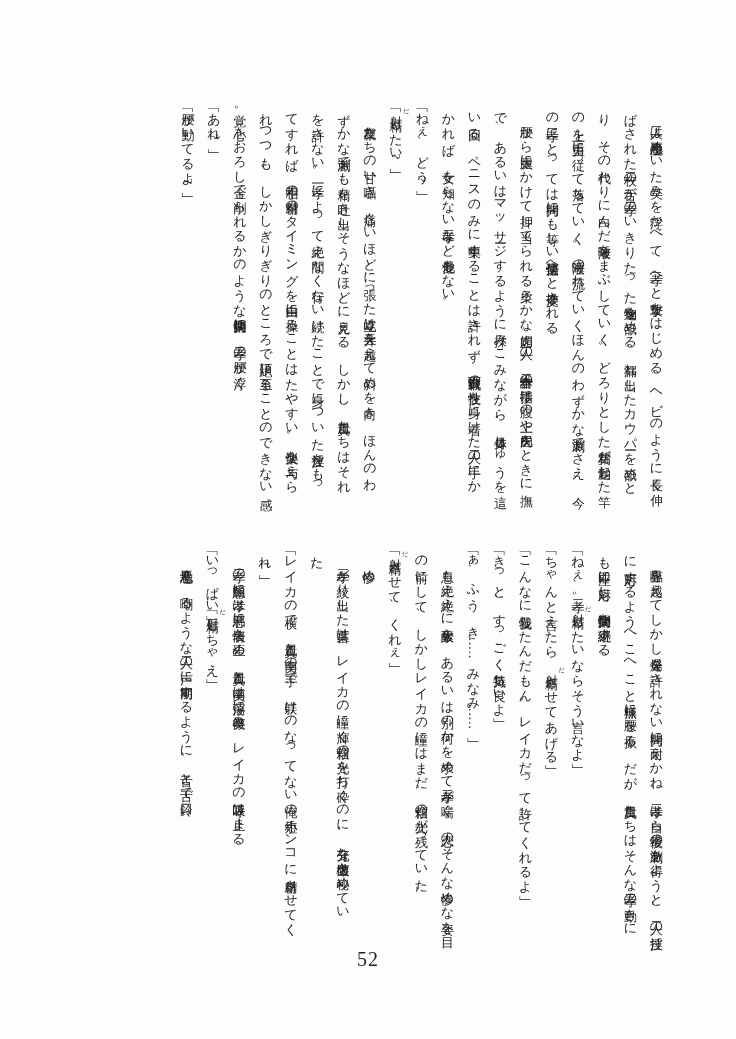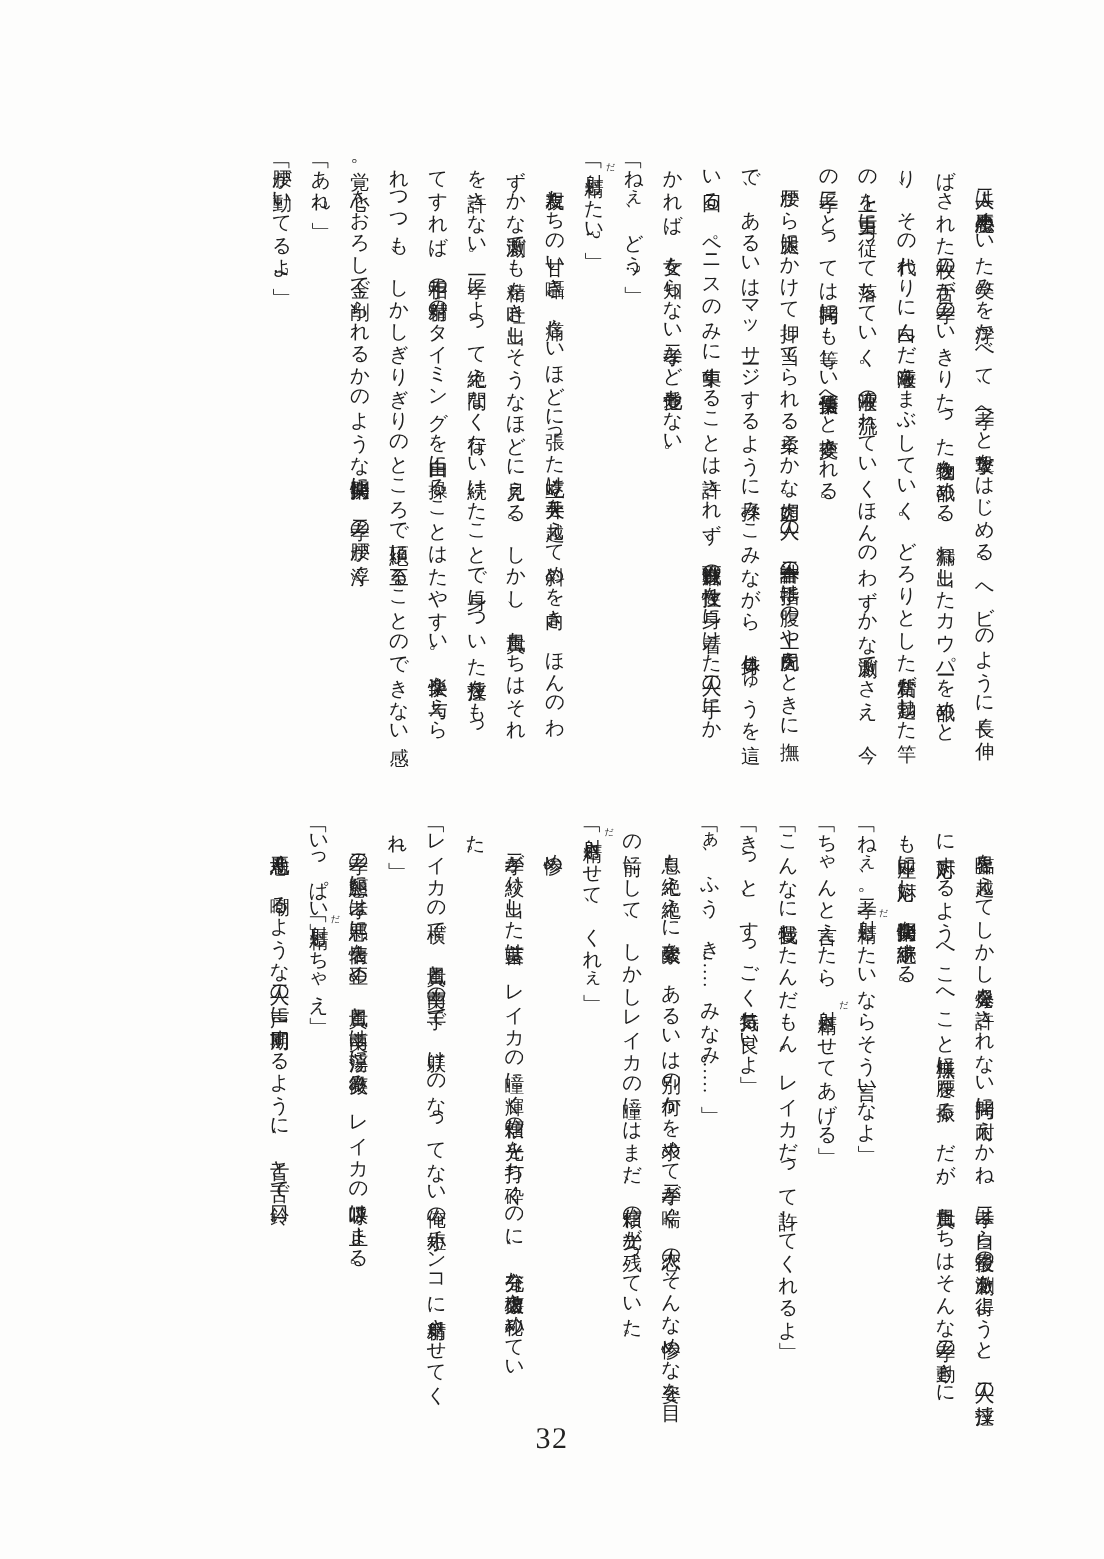--- a/index.html
+++ b/index.html
@@ -82,7 +82,7 @@
       <p>「いっぱい」「<ruby>射精<rt>だ</rt></ruby>しちゃえ」</p>
       <p>　意地悪く、嘲るような二人の声に同期するように、舌と舌で鈴口</p>
     </div>
-  <div class="page-number">32</div>
+  <div class="page-number">52</div>
 </div>
 
 </body></html>

